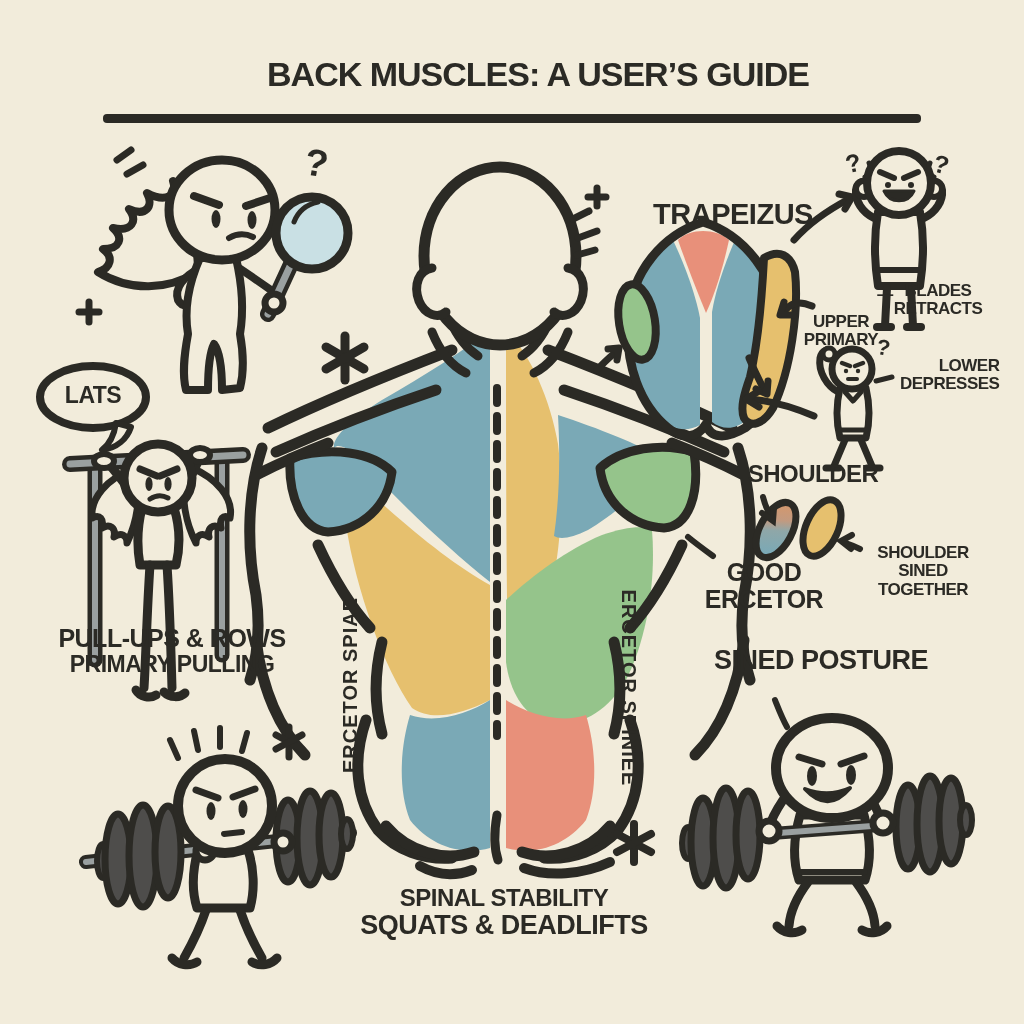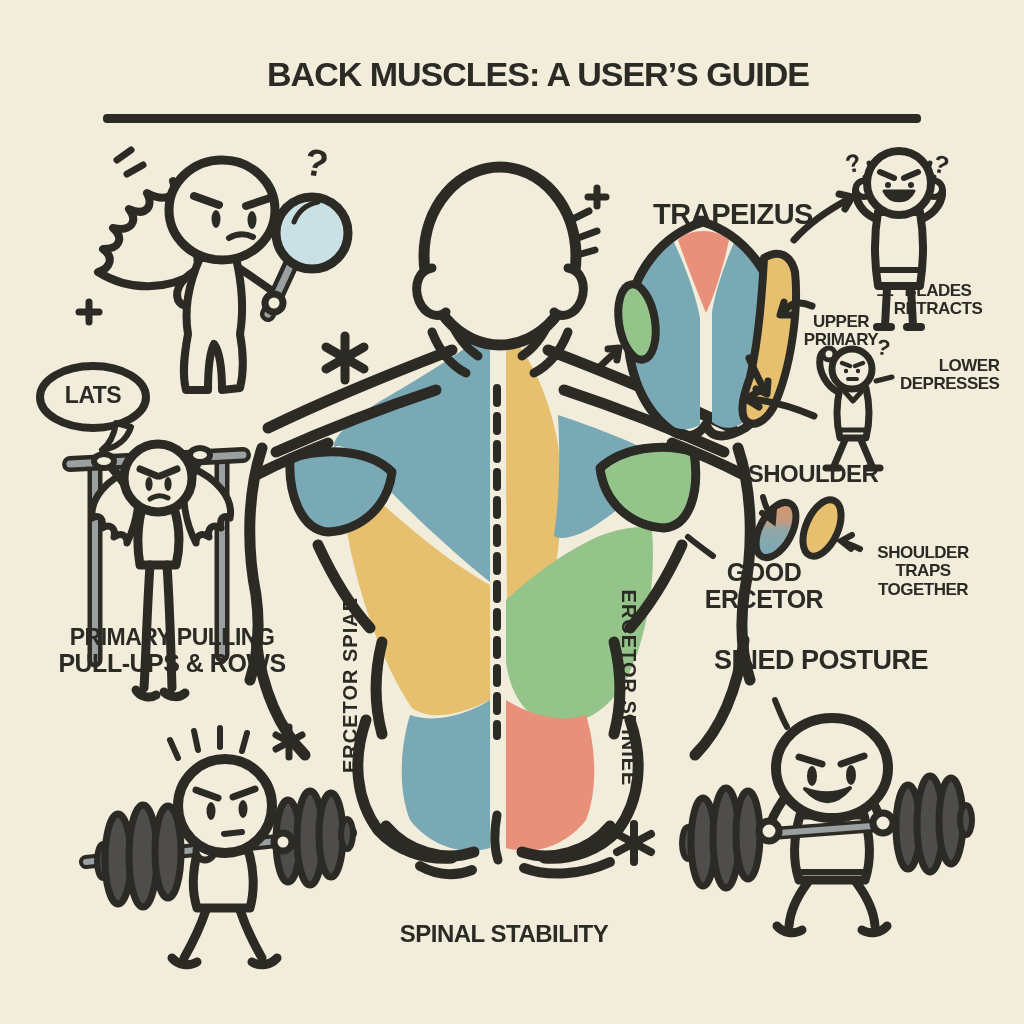--- a/index.html
+++ b/index.html
@@ -382,7 +382,7 @@
 
 <div class="t" style="left:923px;top:517px;font-size:17px;margin-top:27px;">
   <span>SHOULDER</span>
-  <span>TRAPS</span>
+  <span>SINED</span>
   <span>TOGETHER</span>
 </div>
 

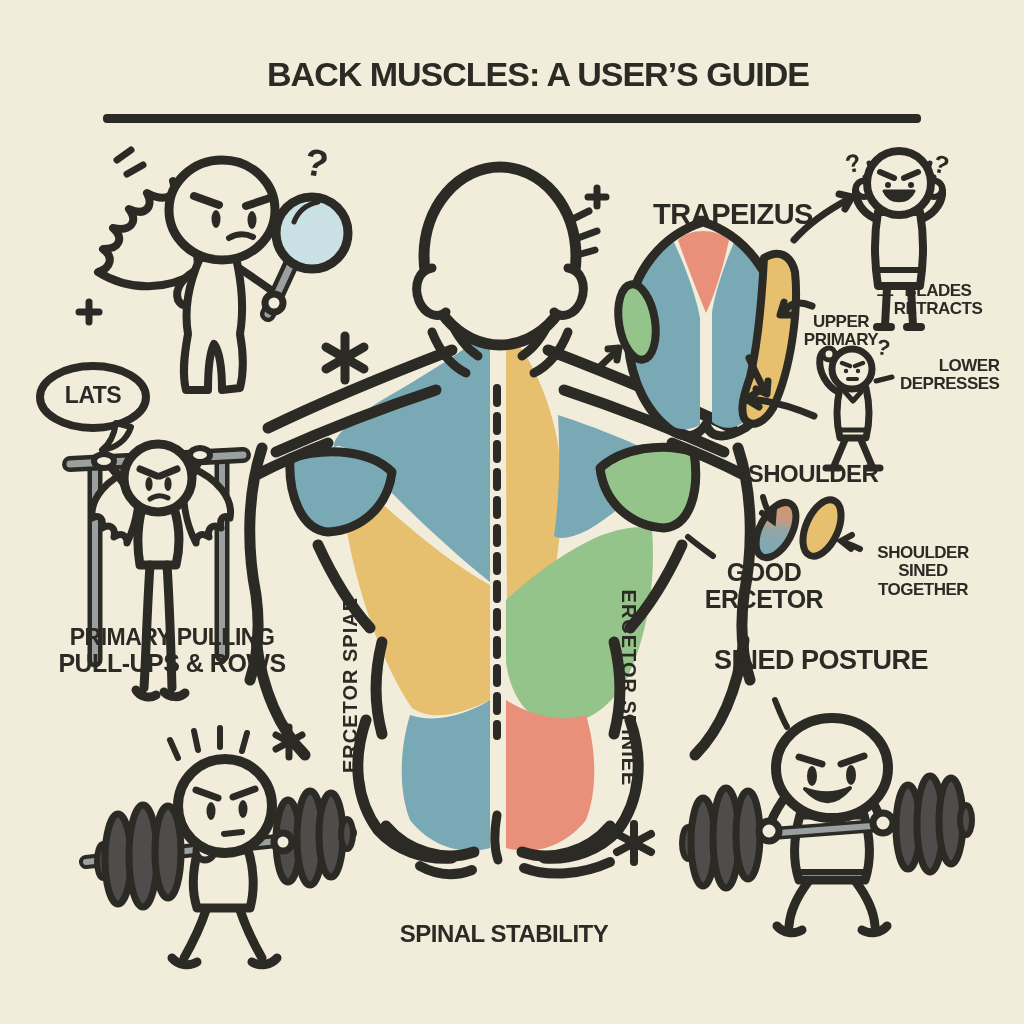--- a/index.html
+++ b/index.html
@@ -350,8 +350,8 @@
 <div class="t" style="left:93px;top:383px;font-size:23px;">LATS</div>
 
 <div class="t" style="left:172px;top:625px;font-size:23px;">
+  <span style="font-size:25px;">PULL-UPS &amp; ROWS</span>
   <span>PRIMARY PULLING</span>
-  <span style="font-size:25px;">PULL-UPS &amp; ROWS</span>
 </div>
 
 <div class="t" style="left:733px;top:152px;font-size:29px;margin-top:47px;">

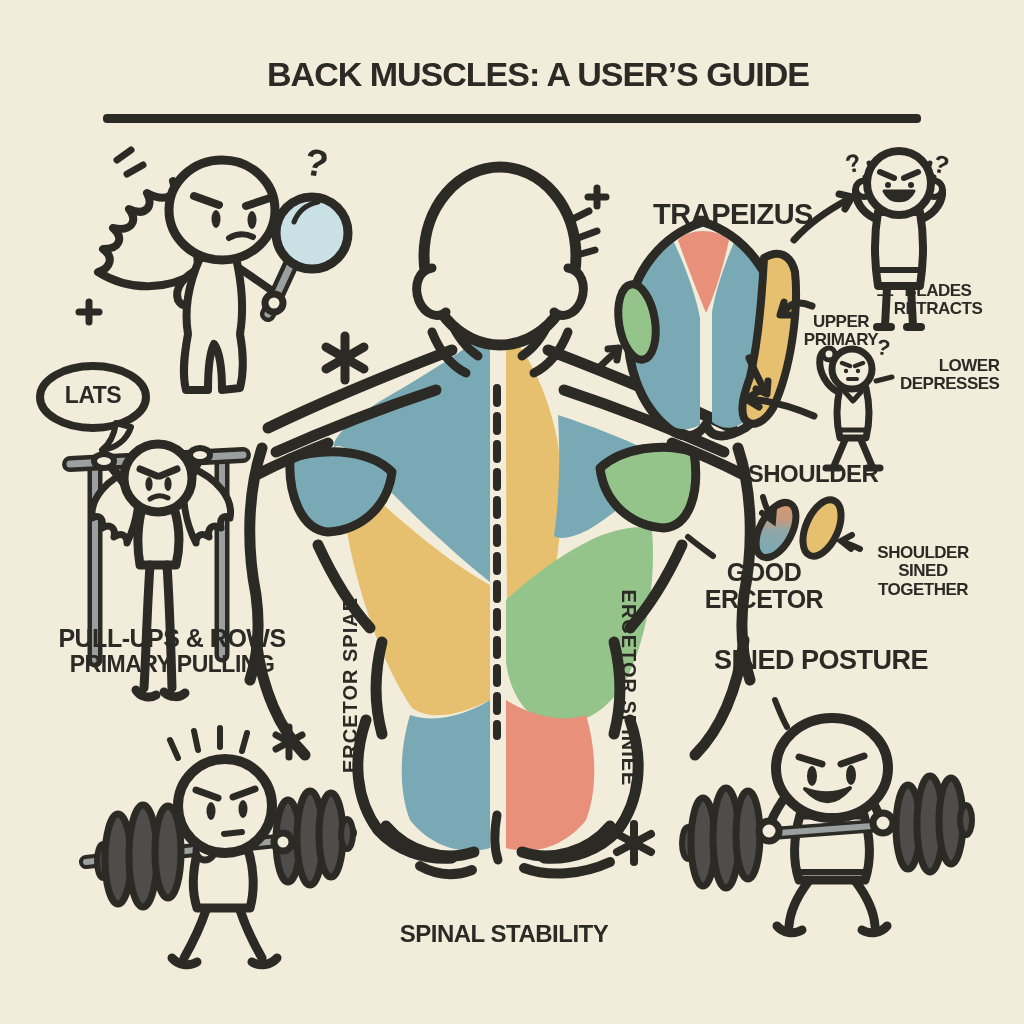--- a/index.html
+++ b/index.html
@@ -396,7 +396,7 @@
 
 <div class="t" style="left:821px;top:646px;font-size:27px;">SINED POSTURE</div>
 
-<div class="t" style="left:504px;top:885px;font-size:24px;margin-top:36px;">
+<div class="t" style="left:504px;top:885px;font-size:24px;">
   <span>SPINAL STABILITY</span>
 </div>
 

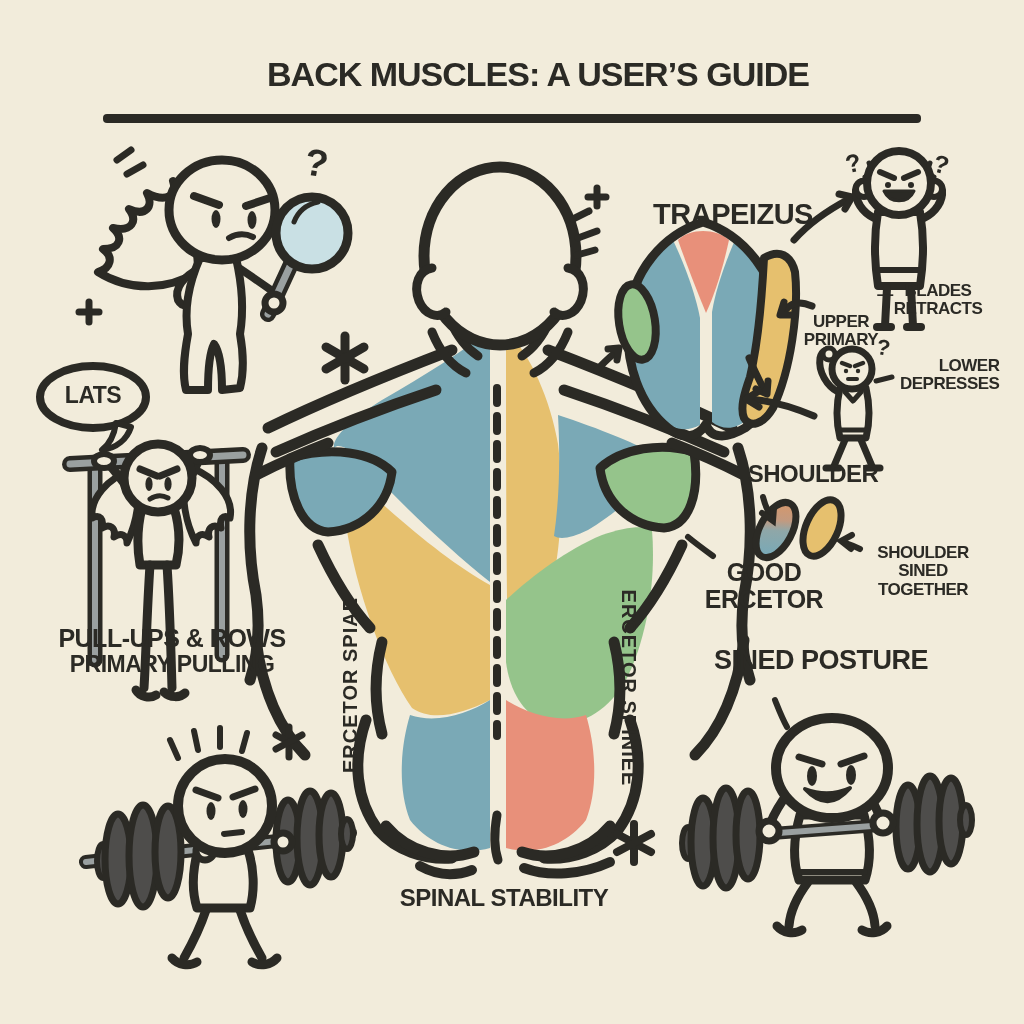--- a/index.html
+++ b/index.html
@@ -398,6 +398,7 @@
 
 <div class="t" style="left:504px;top:885px;font-size:24px;">
   <span>SPINAL STABILITY</span>
+  <span style="font-size:27px;">SQUATS &amp; DEADLIFTS</span>
 </div>
 
 </div>

